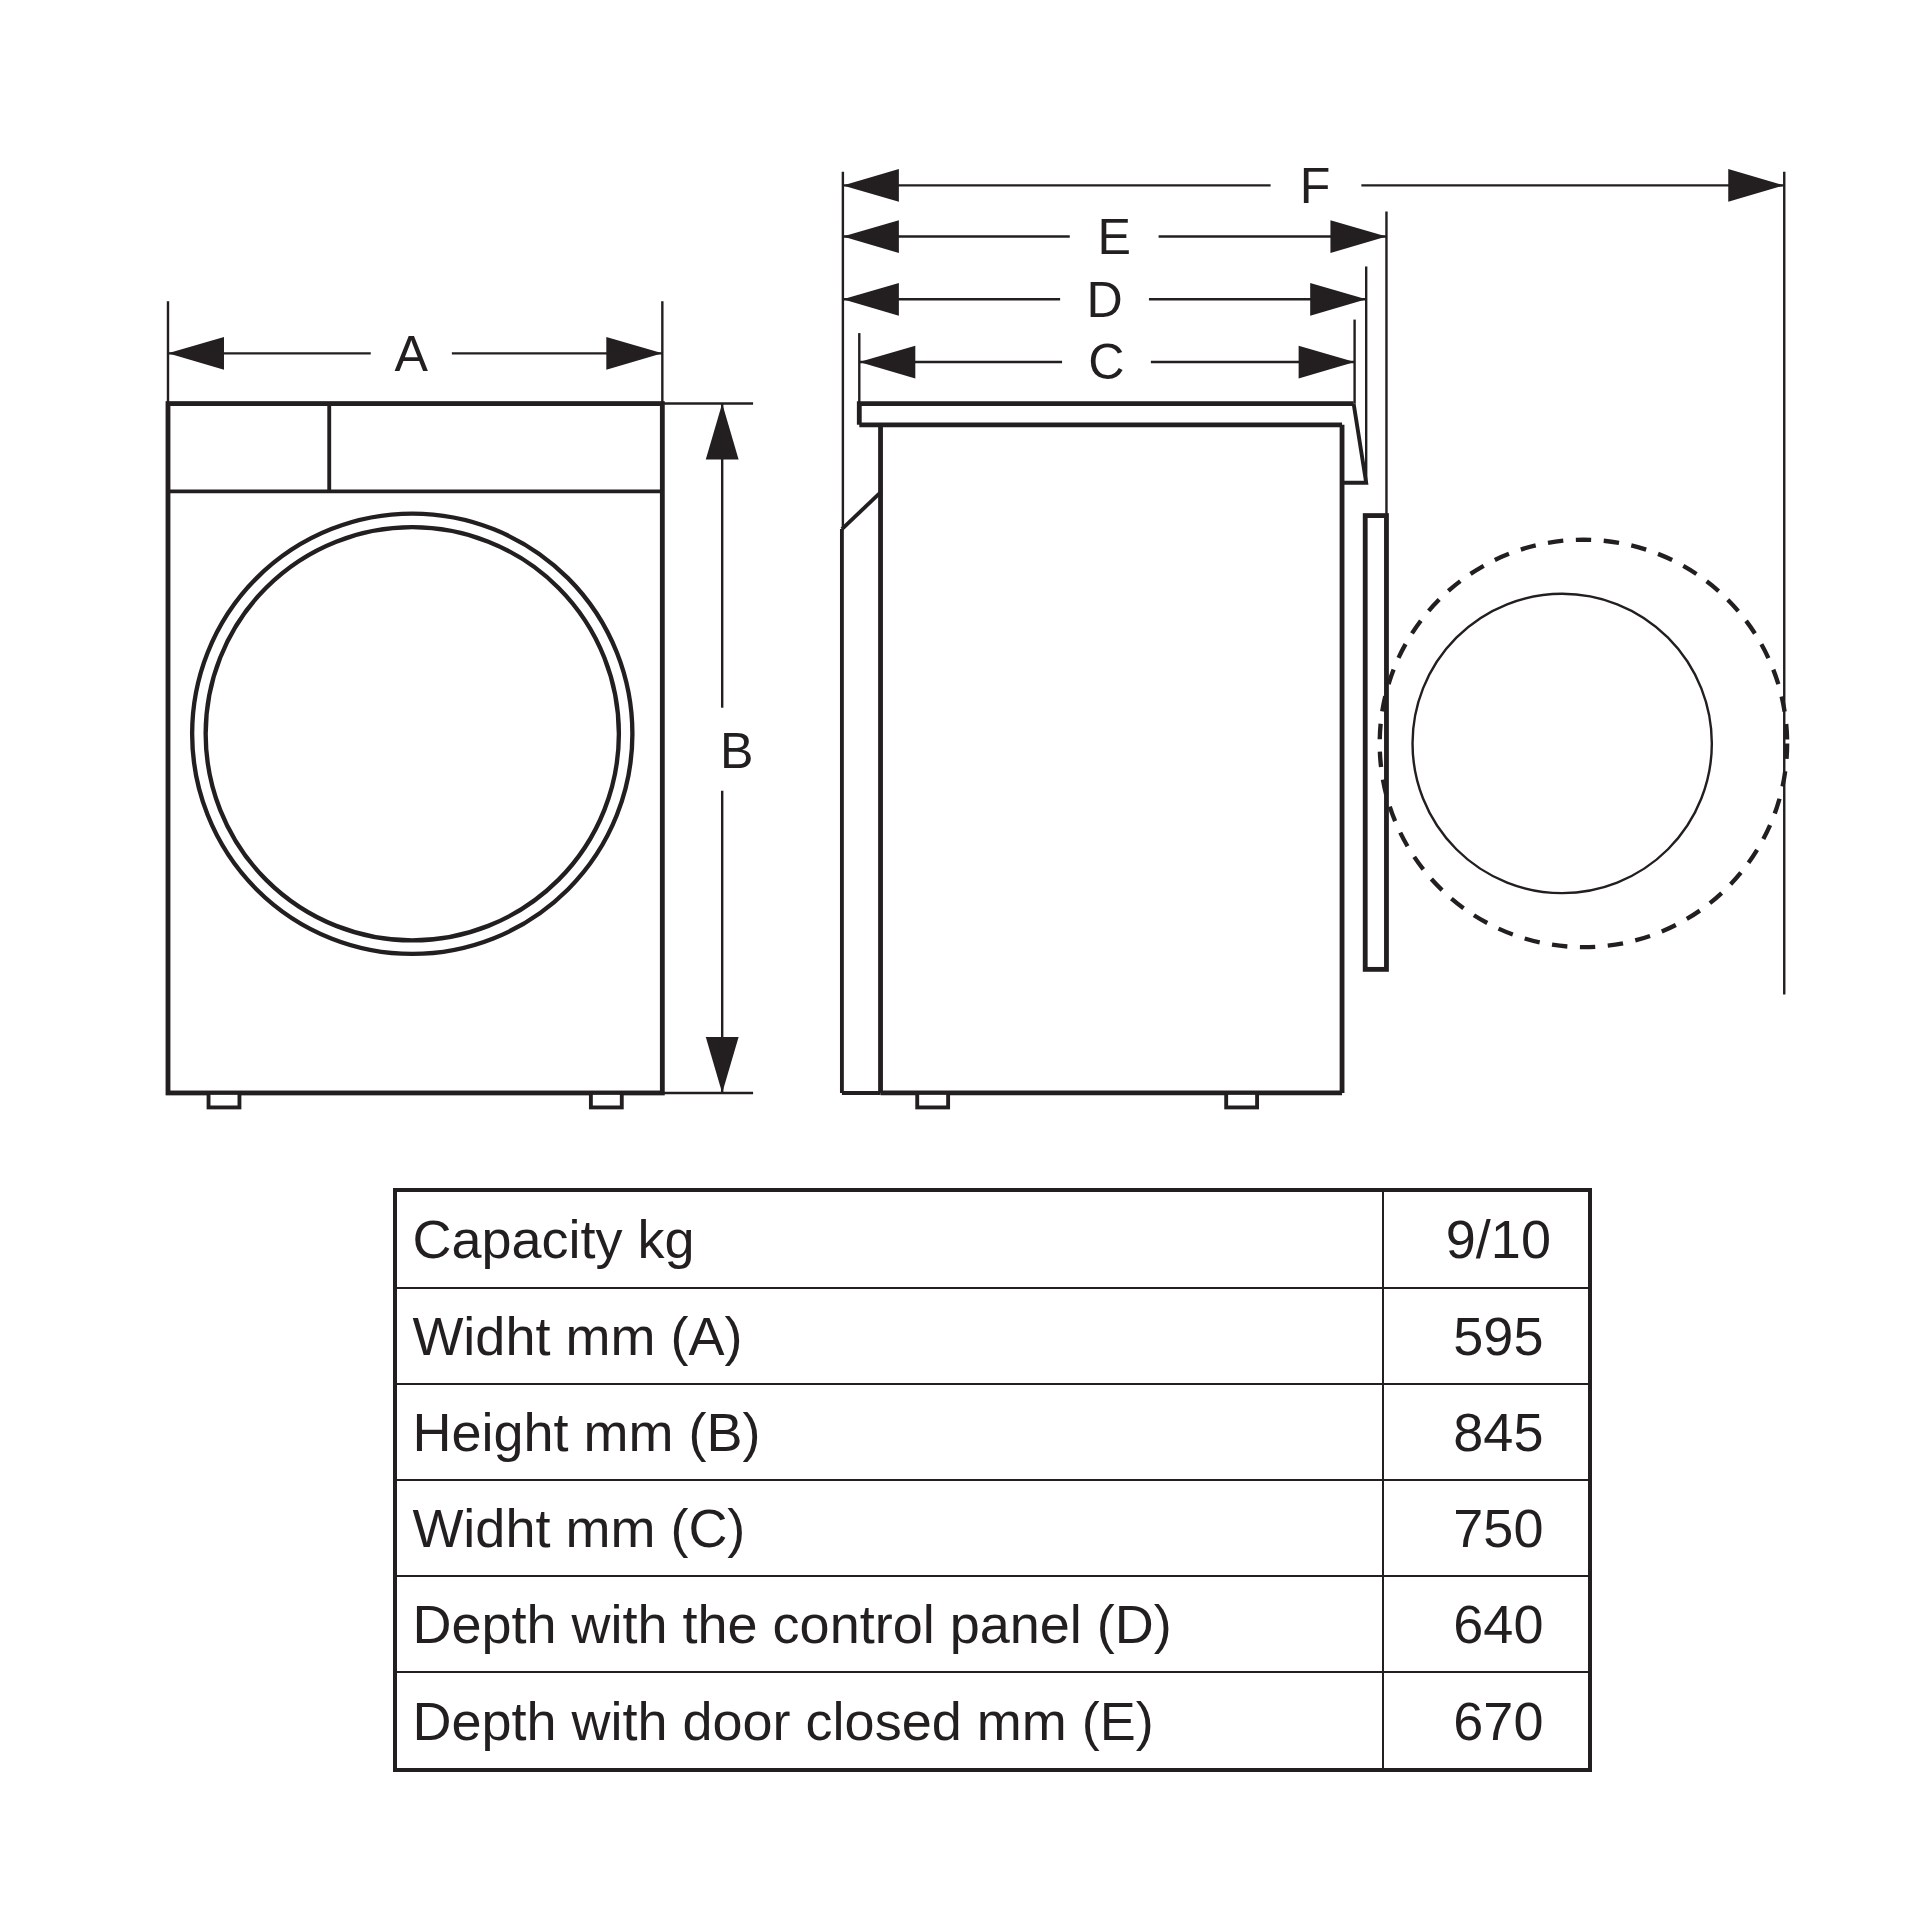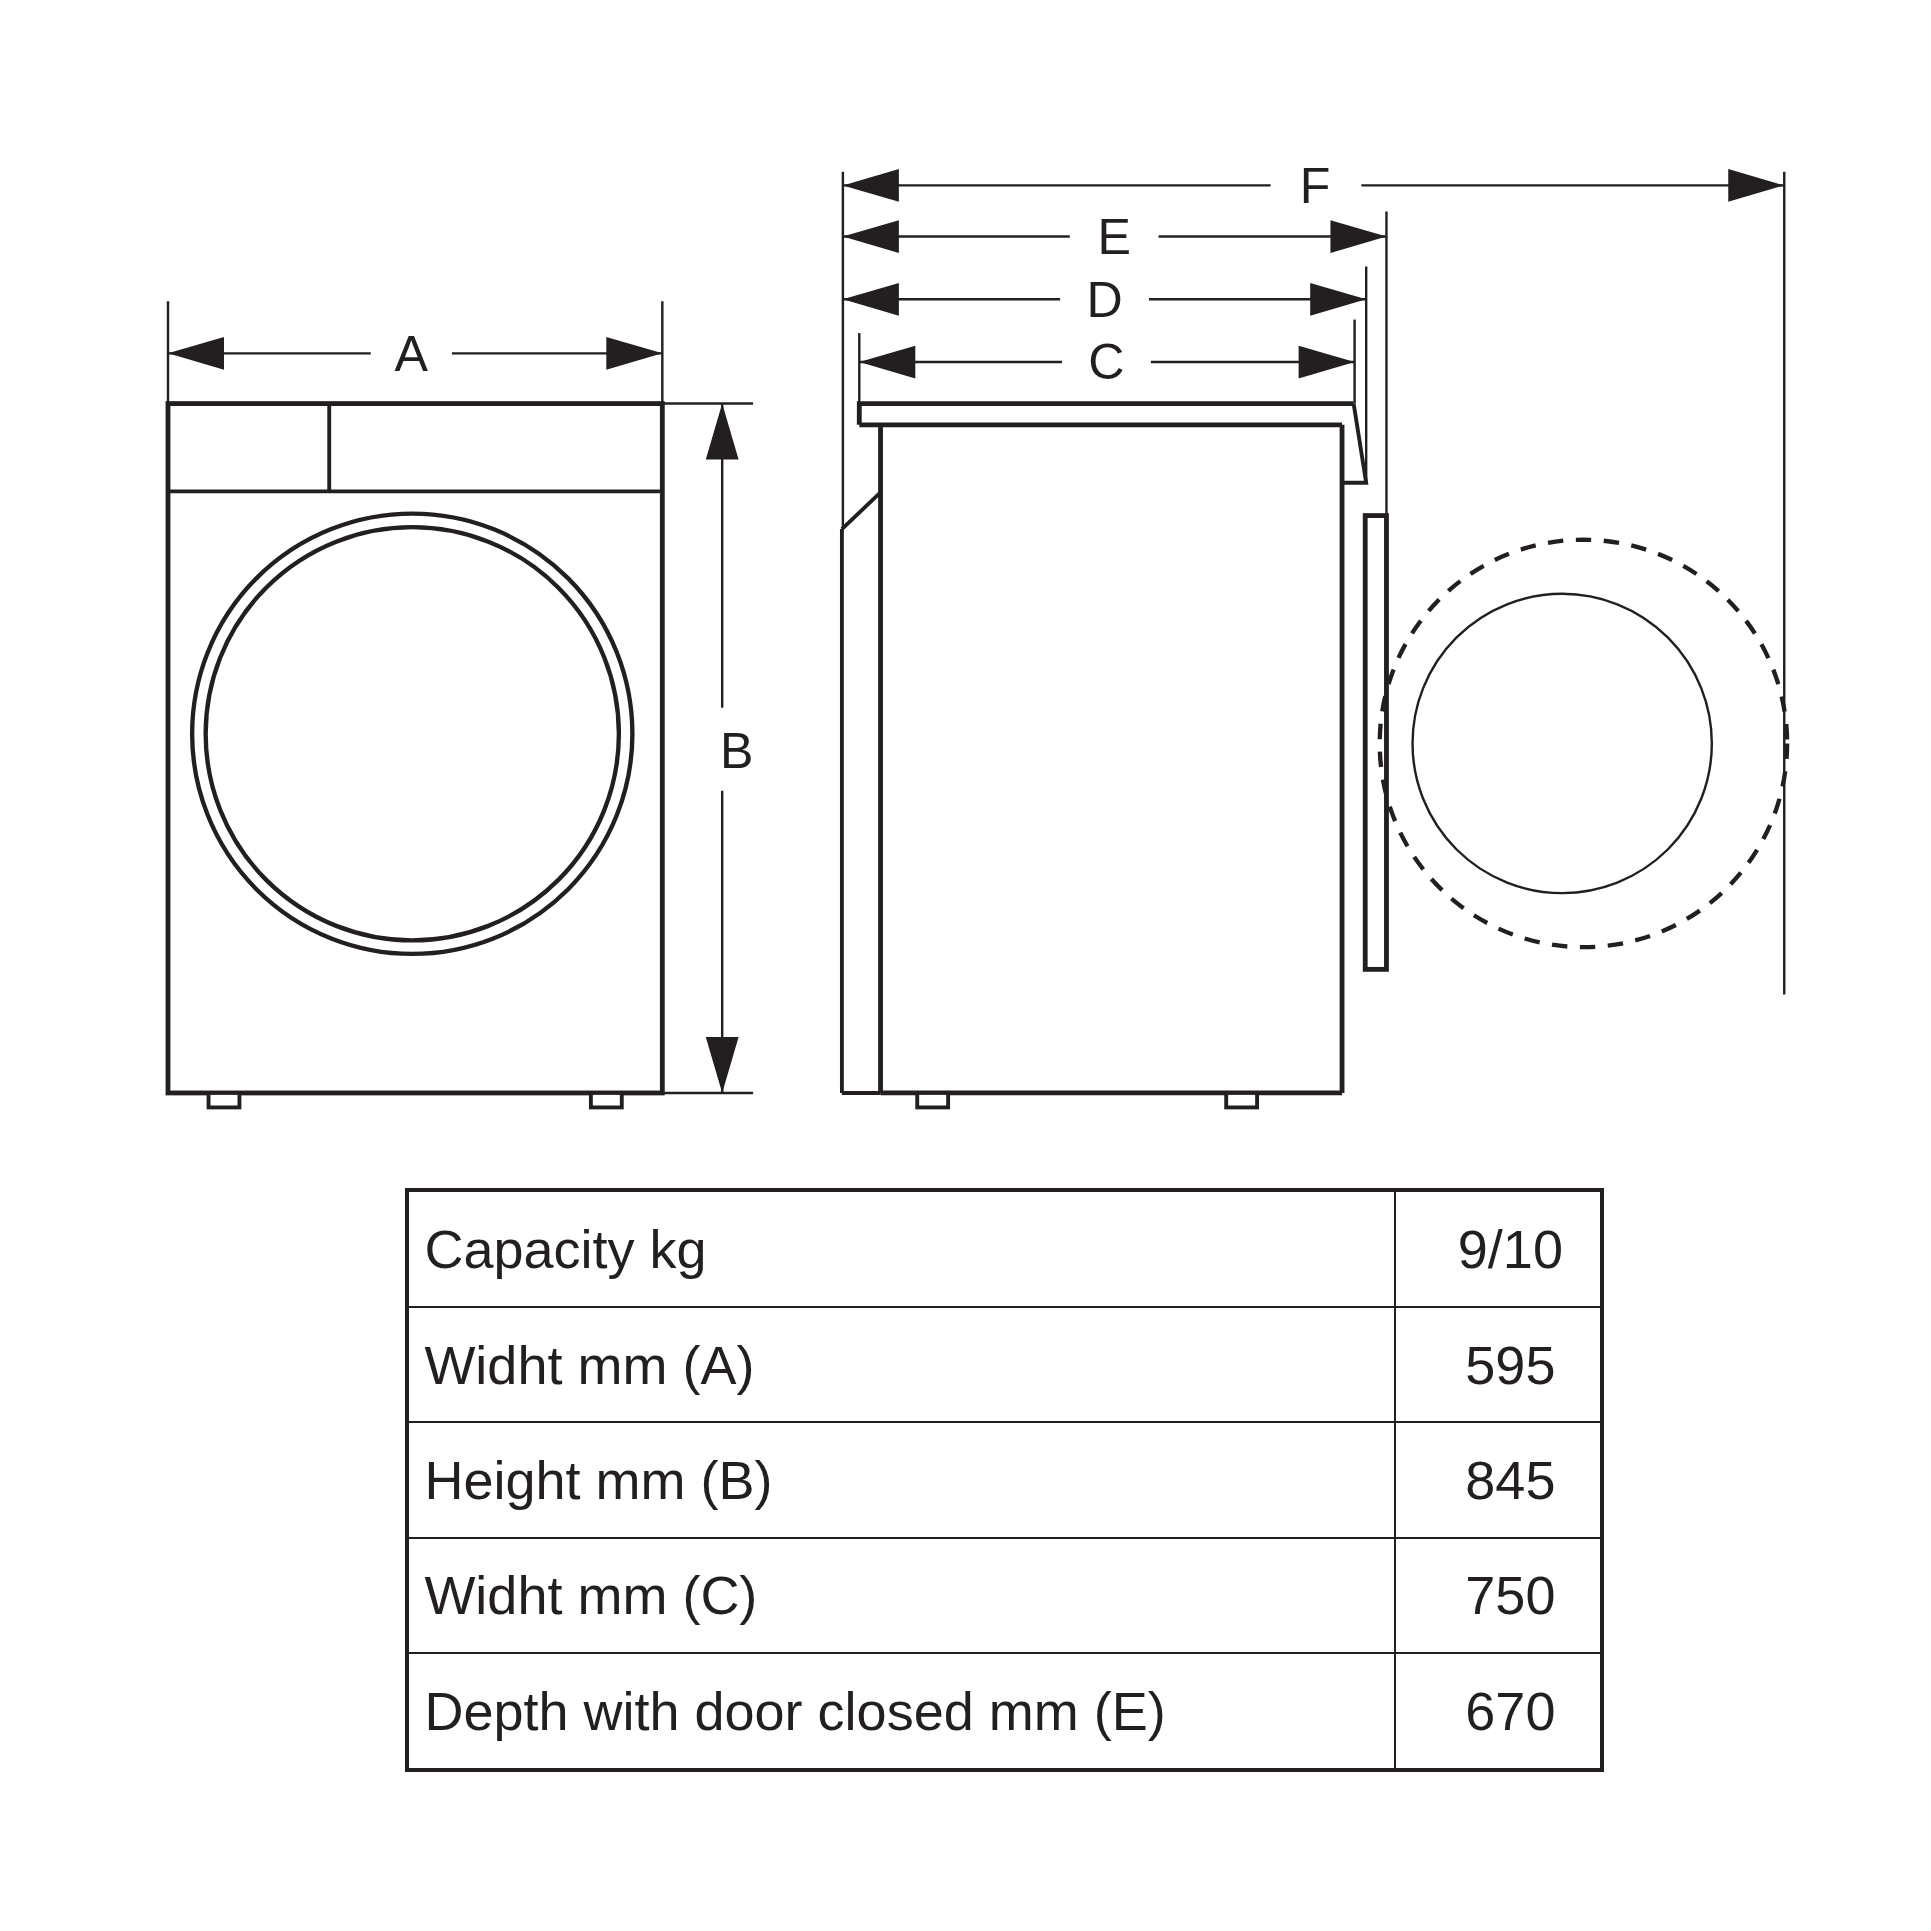--- a/index.html
+++ b/index.html
@@ -7,7 +7,7 @@
           font-family:"Liberation Sans", sans-serif;color:#231f20;}
   .diagram-svg{position:absolute;left:0;top:0;width:1931px;height:1931px;}
   .dim-label{font-family:"Liberation Sans", sans-serif;font-size:52px;fill:#231f20;}
-  .spec-table{position:absolute;left:405px;top:1188px;width:1147px;height:584px;
+  .spec-table{position:absolute;left:393px;top:1188px;width:1147px;height:584px;
               border-collapse:collapse;table-layout:fixed;}
   .spec-table td{border:2.9px solid #231f20;font-size:54px;color:#231f20;
                  vertical-align:middle;background:#ffffff;white-space:nowrap;overflow:hidden;padding-left:25px;}

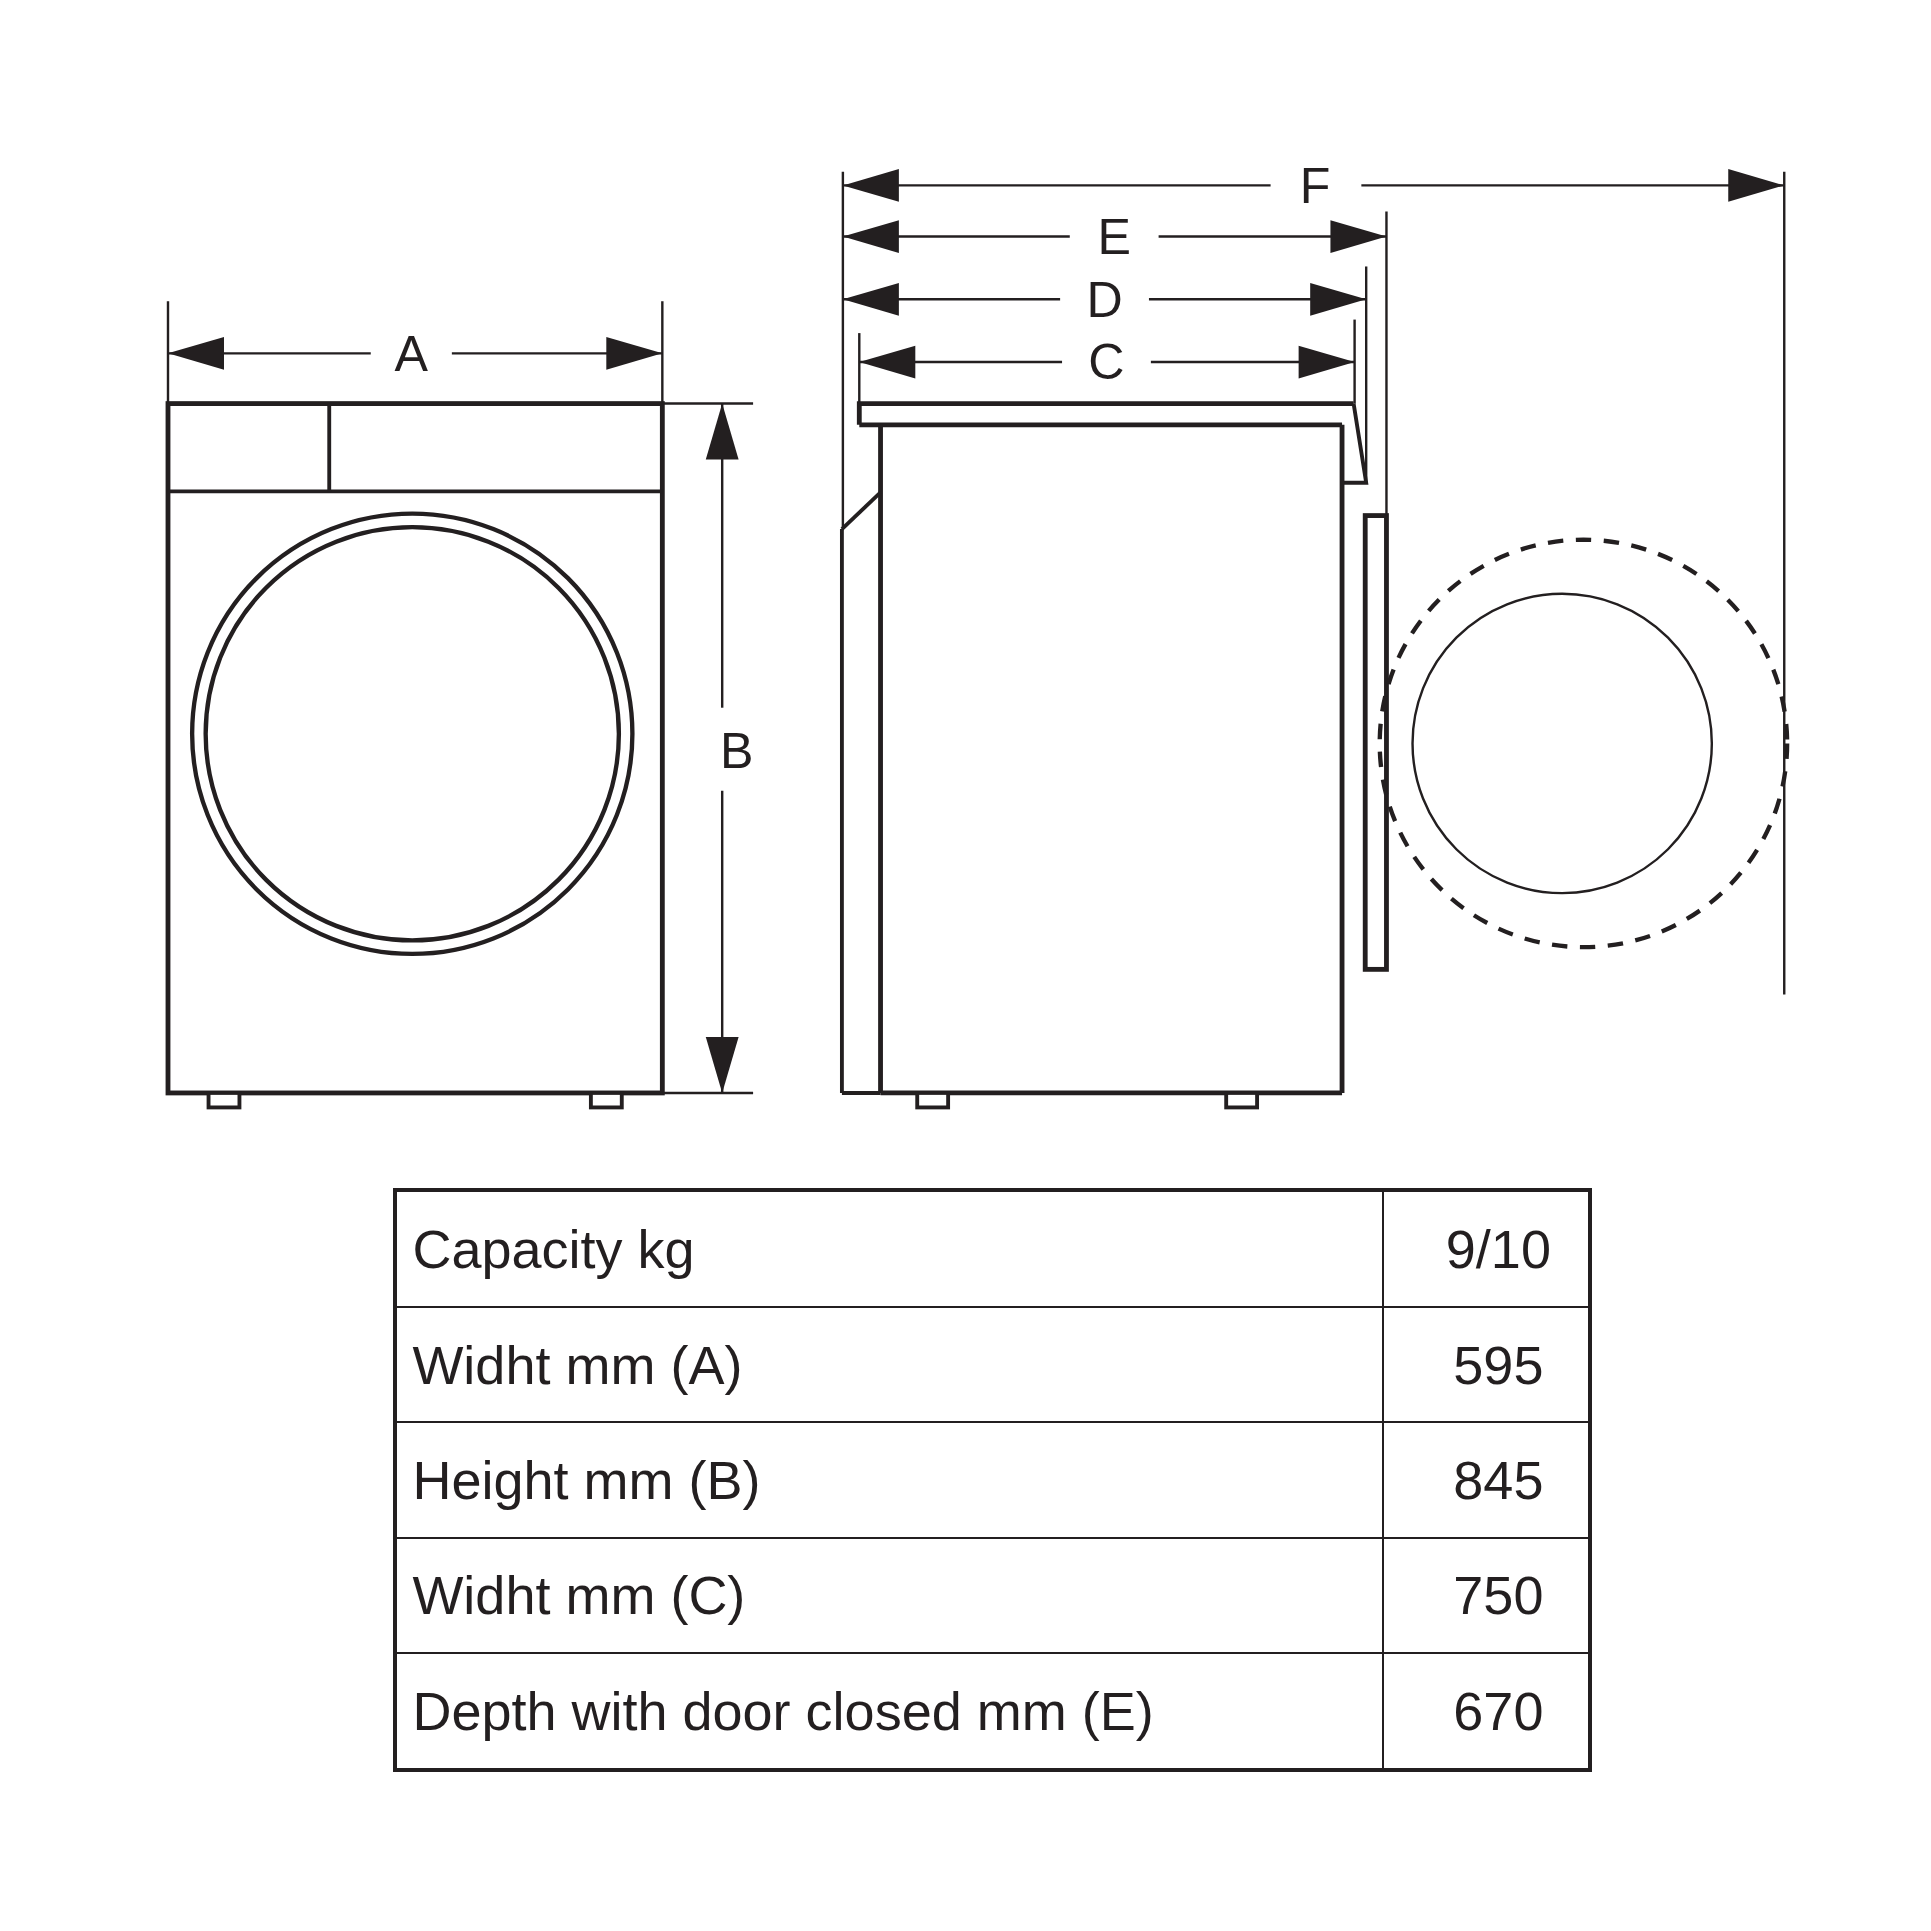--- a/index.html
+++ b/index.html
@@ -140,6 +140,10 @@
         <td class="val">750</td>
       </tr>
       <tr>
+        <td class="lbl">Depth with the control panel (D)</td>
+        <td class="val">640</td>
+      </tr>
+      <tr>
         <td class="lbl">Depth with door closed mm (E)</td>
         <td class="val">670</td>
       </tr>

